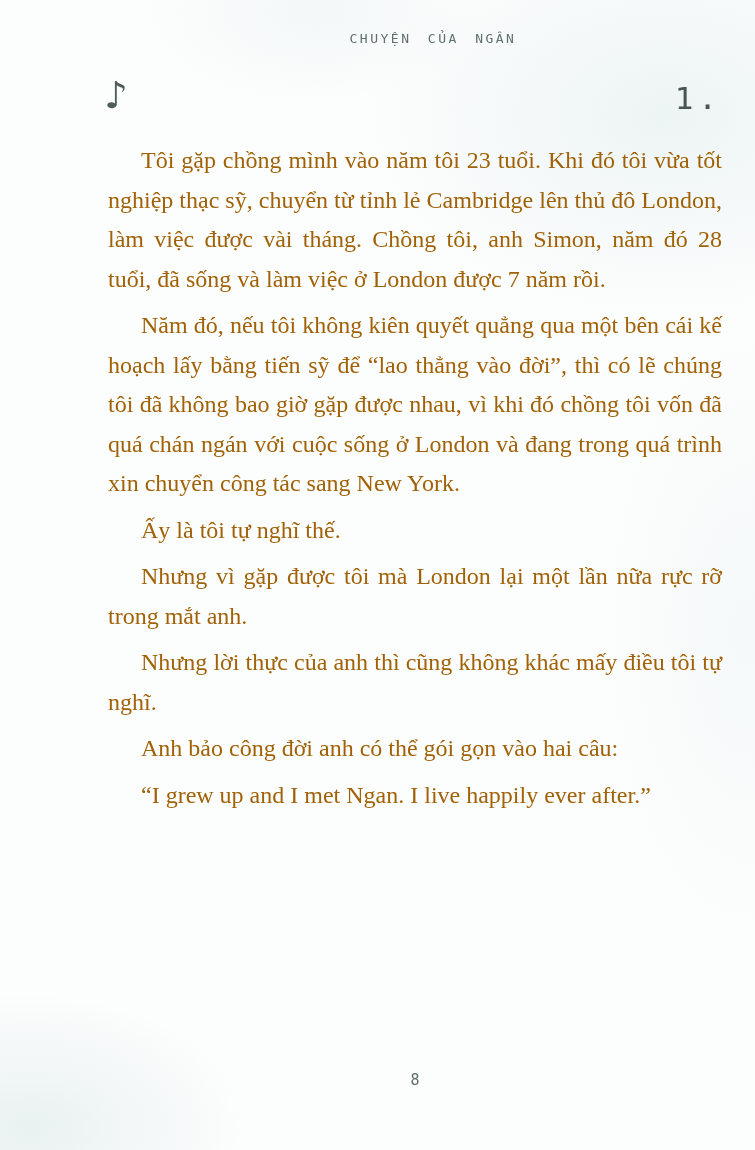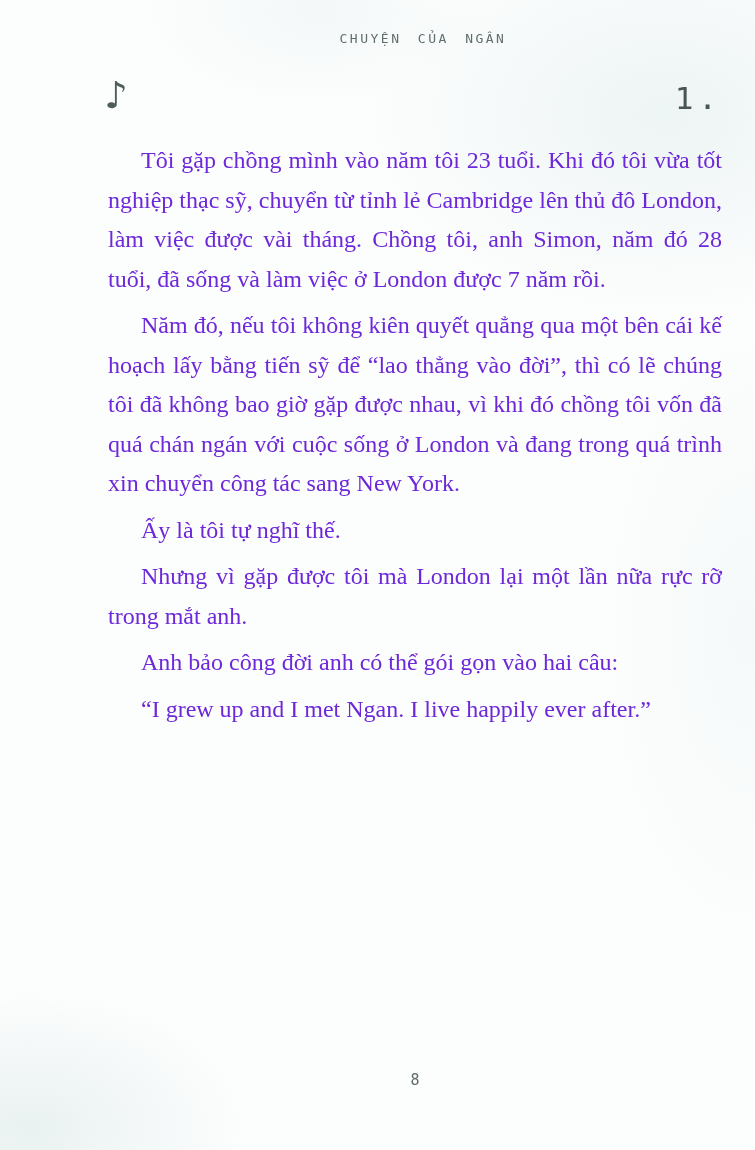--- a/index.html
+++ b/index.html
@@ -22,7 +22,7 @@
     pointer-events:none;
   }
   .running-head{
-    position:absolute;top:31px;left:116px;width:614px;
+    position:absolute;top:31px;left:126px;width:614px;
     text-align:center;
     font-family:"DejaVu Sans Mono", monospace;
     font-size:13px;

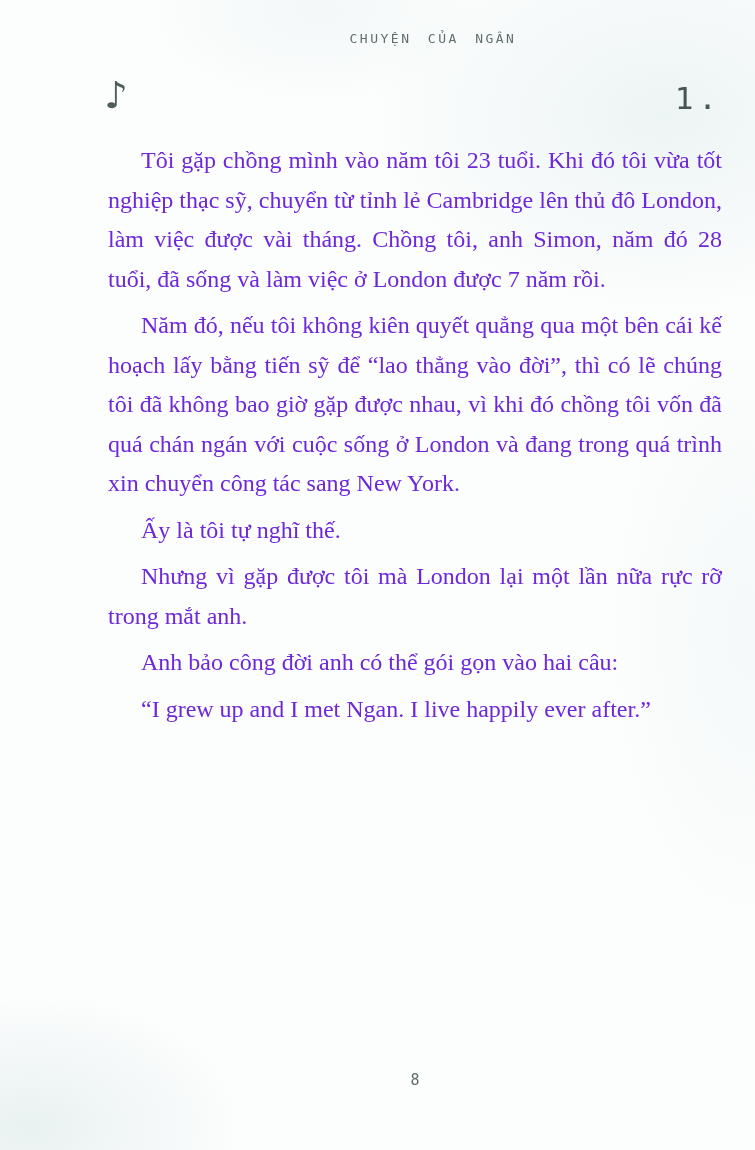--- a/index.html
+++ b/index.html
@@ -50,7 +50,7 @@
     position:absolute;left:108px;top:141px;width:614px;
     font-size:24px;
     line-height:39.5px;
-    color:#6d28d9;
+    color:#a16207;
     text-align:justify;
   }
   .para{margin:0 0 7px 0;text-indent:33px;}

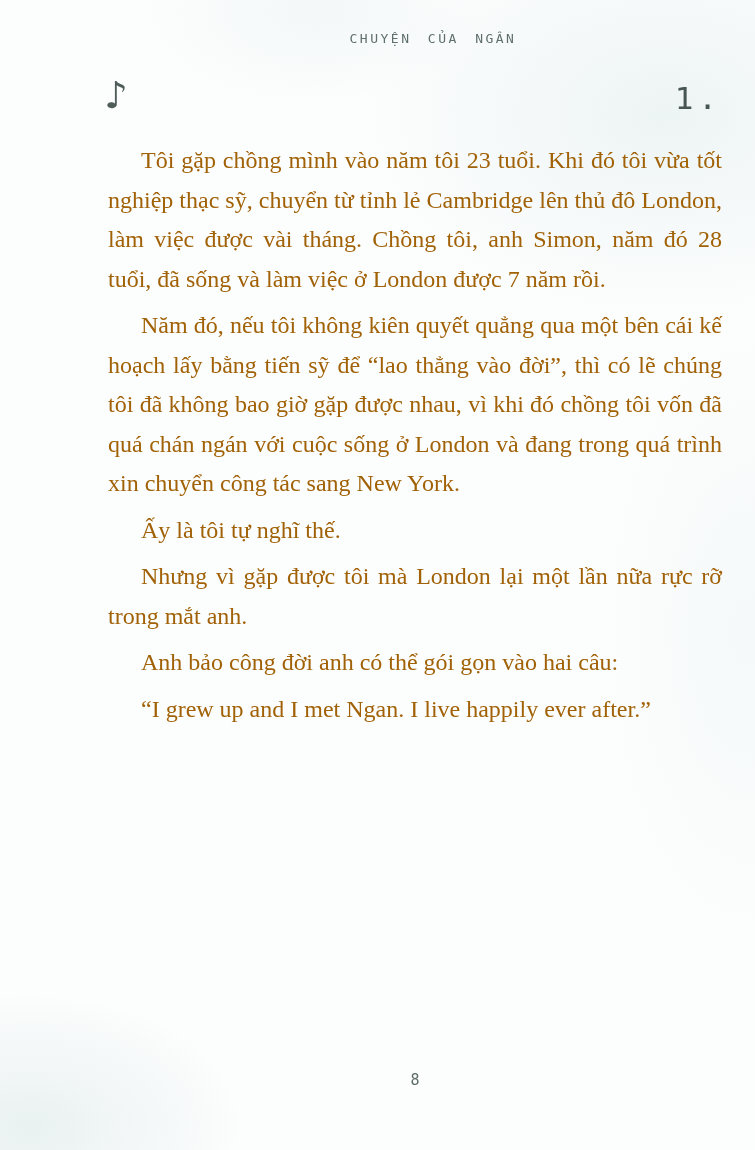--- a/index.html
+++ b/index.html
@@ -78,6 +78,7 @@
     <p class="para">Năm đó, nếu tôi không kiên quyết quẳng qua một bên cái kế hoạch lấy bằng tiến sỹ để “lao thẳng vào đời”, thì có lẽ chúng tôi đã không bao giờ gặp được nhau, vì khi đó chồng tôi vốn đã quá chán ngán với cuộc sống ở London và đang trong quá trình xin chuyển công tác sang New York.</p>
     <p class="para">Ấy là tôi tự nghĩ thế.</p>
     <p class="para">Nhưng vì gặp được tôi mà London lại một lần nữa rực rỡ trong mắt anh.</p>
+    <p class="para">Nhưng lời thực của anh thì cũng không khác mấy điều tôi tự nghĩ.</p>
     <p class="para">Anh bảo công đời anh có thể gói gọn vào hai câu:</p>
     <p class="para italic">“I grew up and I met Ngan. I live happily ever after.”</p>
   </div>

